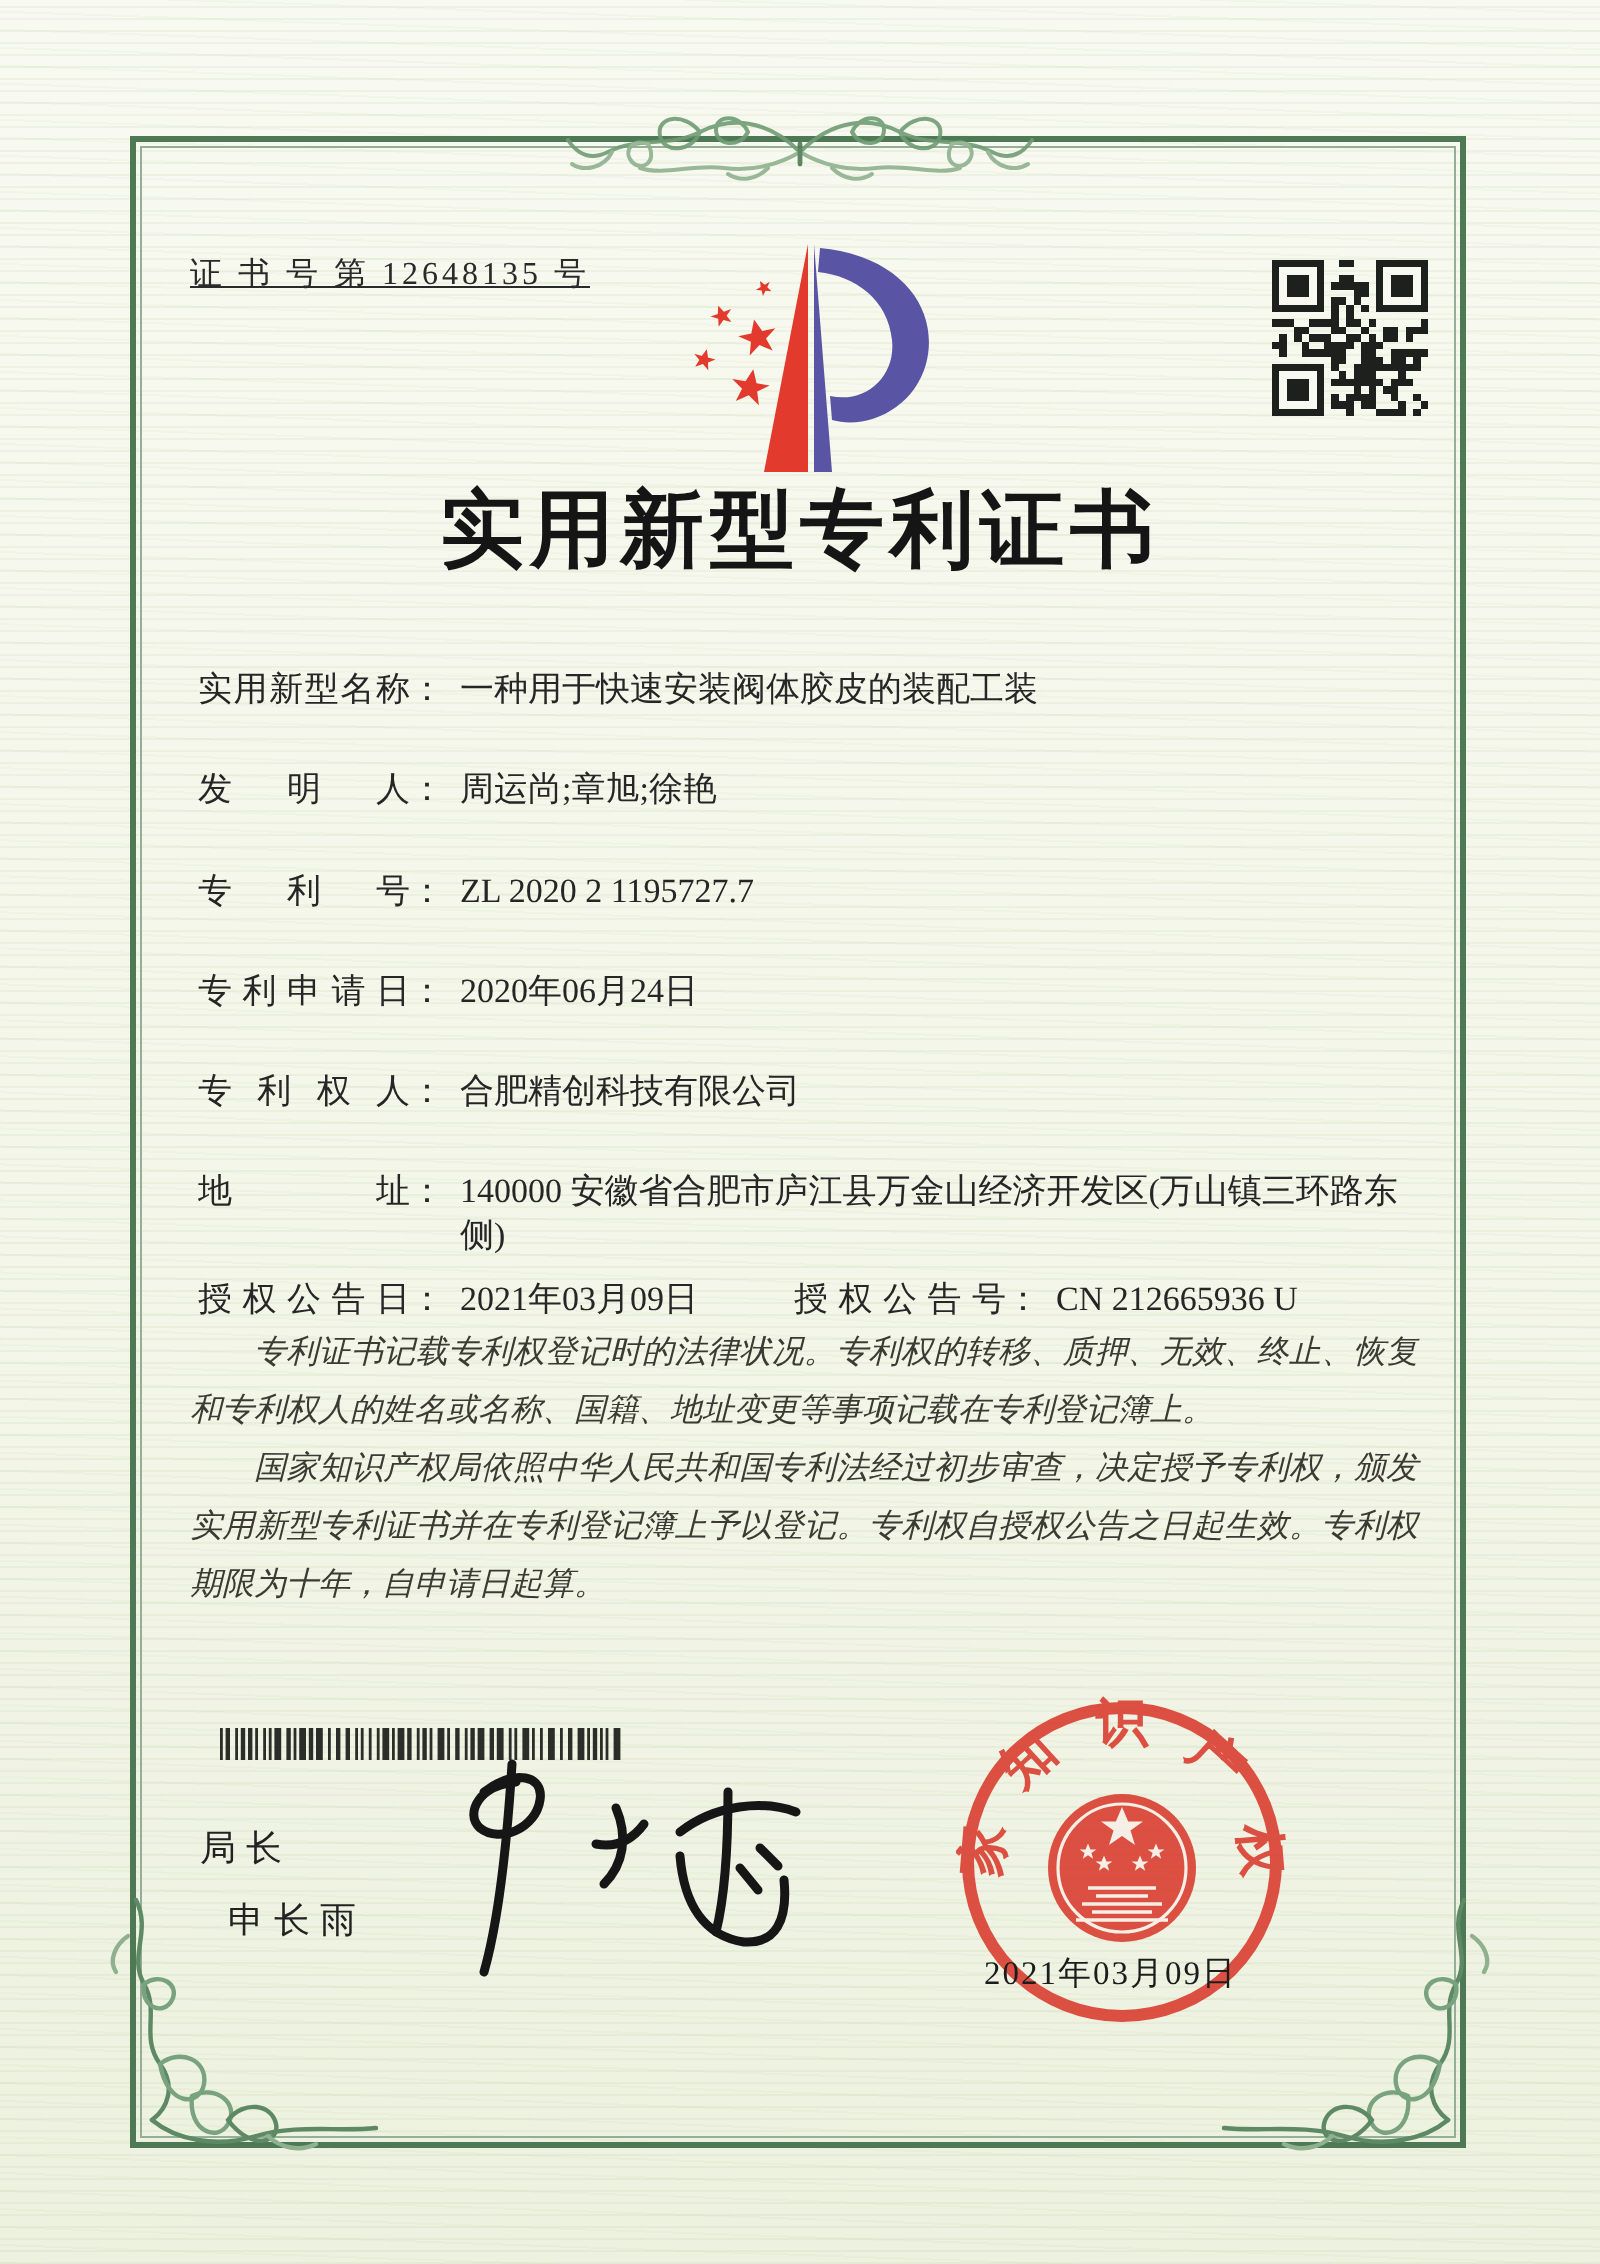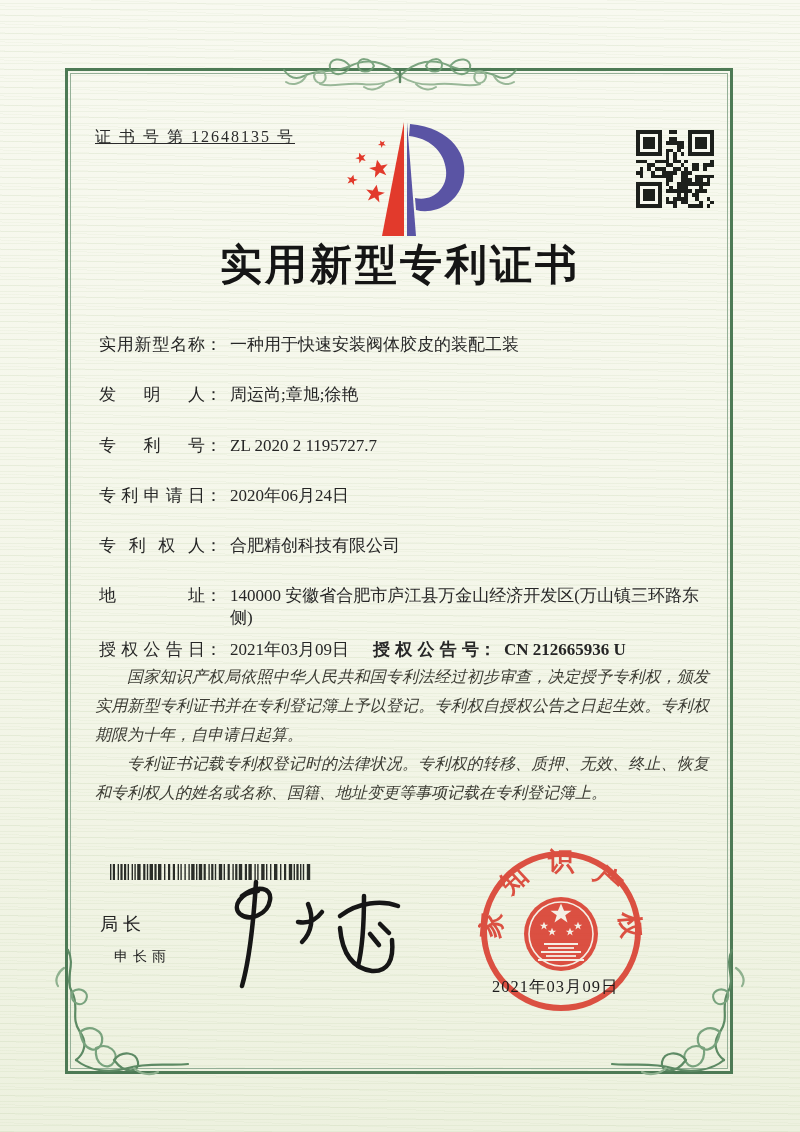--- a/index.html
+++ b/index.html
@@ -34,7 +34,7 @@
   .colon{margin:0 8px 0 0;}
   .val{white-space:pre-wrap;}
   .val.addr{max-width:478px;}
-  .pair2{margin-left:24px;display:flex;font-weight:bold;}
+  .pair2{margin-left:48px;display:flex;}
   
   .legal{position:absolute;left:95px;top:662px;width:614px;font-size:16px;line-height:1.82;
          text-align:justify;color:#3b3b33;font-style:italic;}

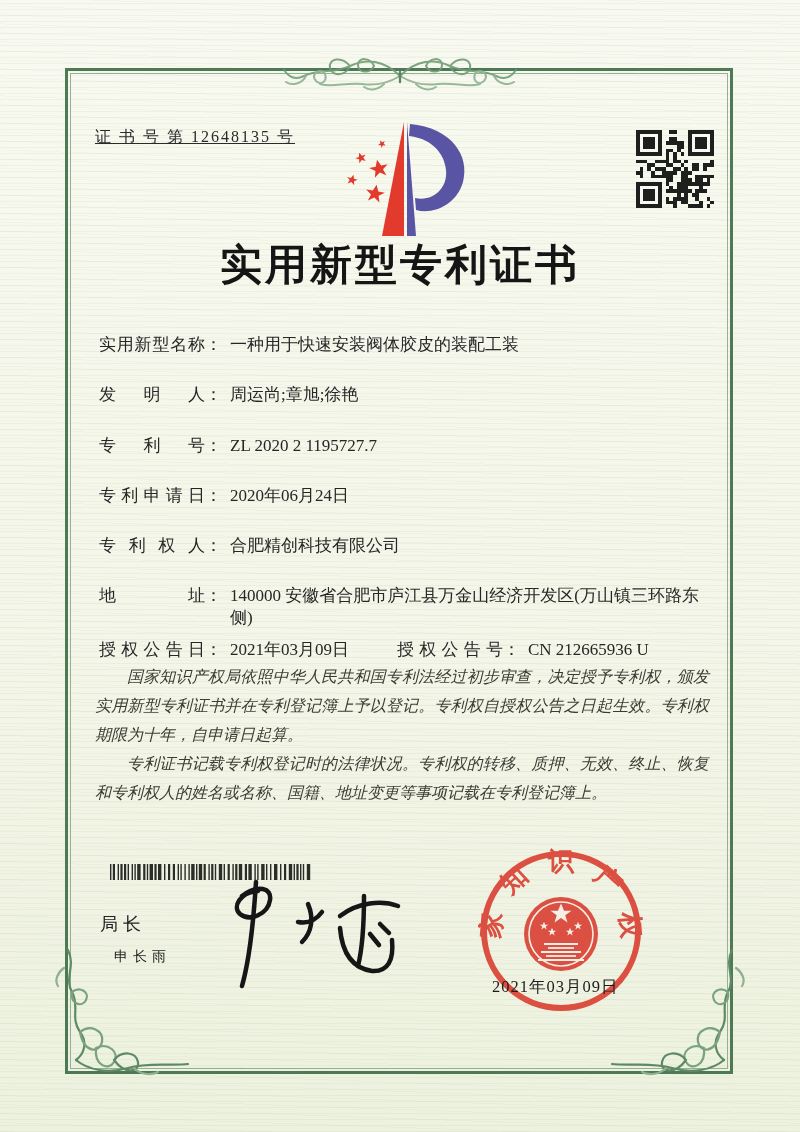--- a/index.html
+++ b/index.html
@@ -310,8 +310,8 @@
   </div>
 
   <div class="legal">
+    <p>专利证书记载专利权登记时的法律状况。专利权的转移、质押、无效、终止、恢复和专利权人的姓名或名称、国籍、地址变更等事项记载在专利登记簿上。</p>
     <p>国家知识产权局依照中华人民共和国专利法经过初步审查，决定授予专利权，颁发实用新型专利证书并在专利登记簿上予以登记。专利权自授权公告之日起生效。专利权期限为十年，自申请日起算。</p>
-    <p>专利证书记载专利权登记时的法律状况。专利权的转移、质押、无效、终止、恢复和专利权人的姓名或名称、国籍、地址变更等事项记载在专利登记簿上。</p>
   </div>
 
   <svg class="barcode" id="barcode-svg" viewBox="0 0 202 16" preserveAspectRatio="none">

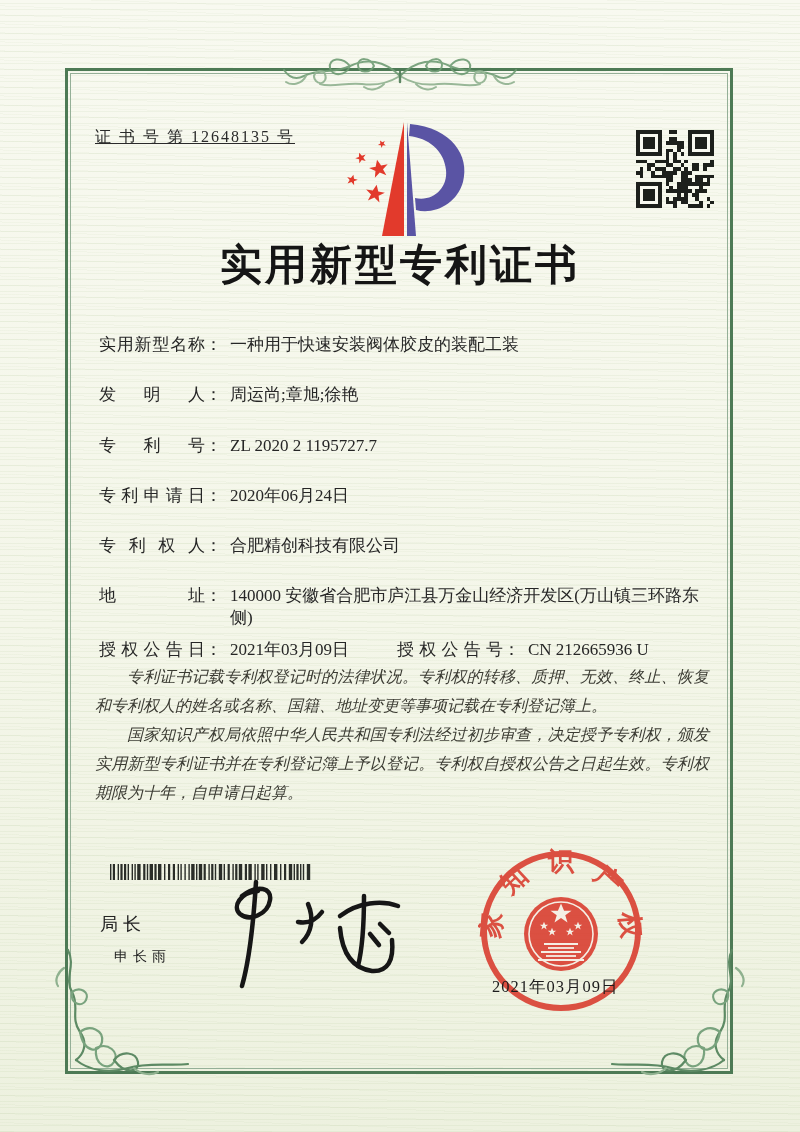--- a/index.html
+++ b/index.html
@@ -43,7 +43,7 @@
   .barcode{position:absolute;left:110px;top:864px;width:202px;height:16px;}
   .director-title{position:absolute;left:100px;top:912px;font-size:18px;letter-spacing:5px;
          font-family:"Liberation Sans","DejaVu Sans",sans-serif;color:#222;}
-  .director-name{position:absolute;left:114px;top:948px;font-size:14px;letter-spacing:5px;
+  .director-name{position:absolute;left:114px;top:948px;font-size:18px;letter-spacing:5px;
          font-family:"Liberation Sans","DejaVu Sans",sans-serif;color:#222;}
   .signature{position:absolute;left:212px;top:876px;width:205px;height:118px;}
   .seal{position:absolute;left:478px;top:848px;width:166px;height:166px;}

